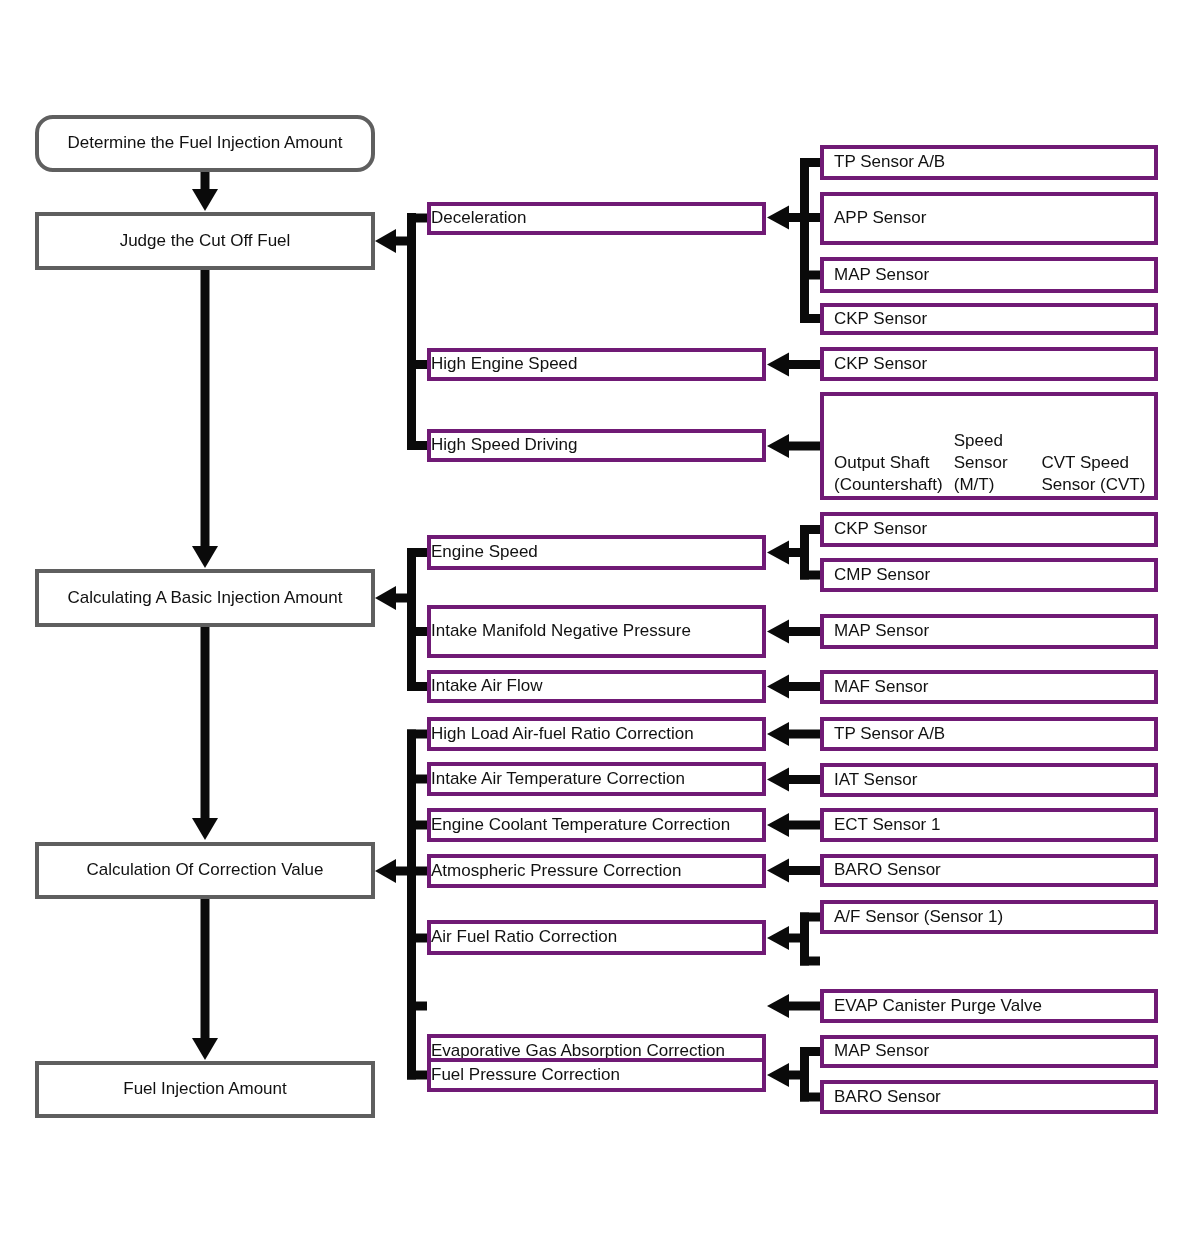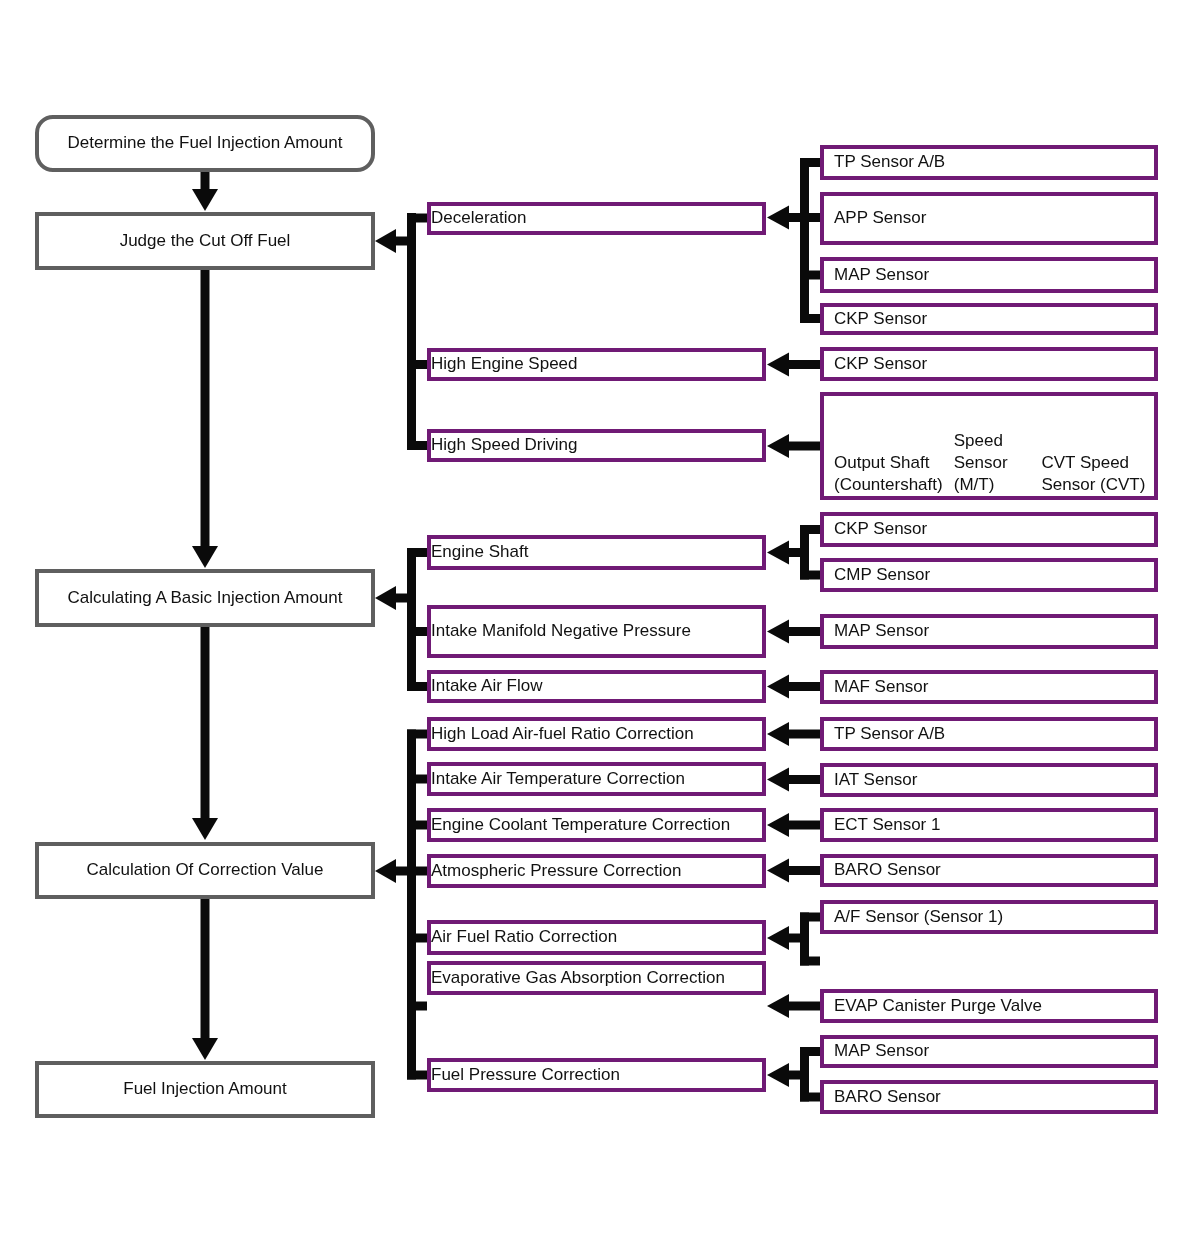--- a/index.html
+++ b/index.html
@@ -147,7 +147,7 @@
   <div class="box mid" style="top:202px;height:33px">Deceleration</div>
   <div class="box mid" style="top:348px;height:33px">High Engine Speed</div>
   <div class="box mid" style="top:429px;height:33px">High Speed Driving</div>
-  <div class="box mid" style="top:535px;height:35px">Engine Shaft</div>
+  <div class="box mid" style="top:535px;height:35px">Engine Speed</div>
   <div class="box mid" style="top:605px;height:53px">Intake Manifold Negative Pressure</div>
   <div class="box mid" style="top:670px;height:33px">Intake Air Flow</div>
   <div class="box mid" style="top:717px;height:34px">High Load Air-fuel Ratio Correction</div>

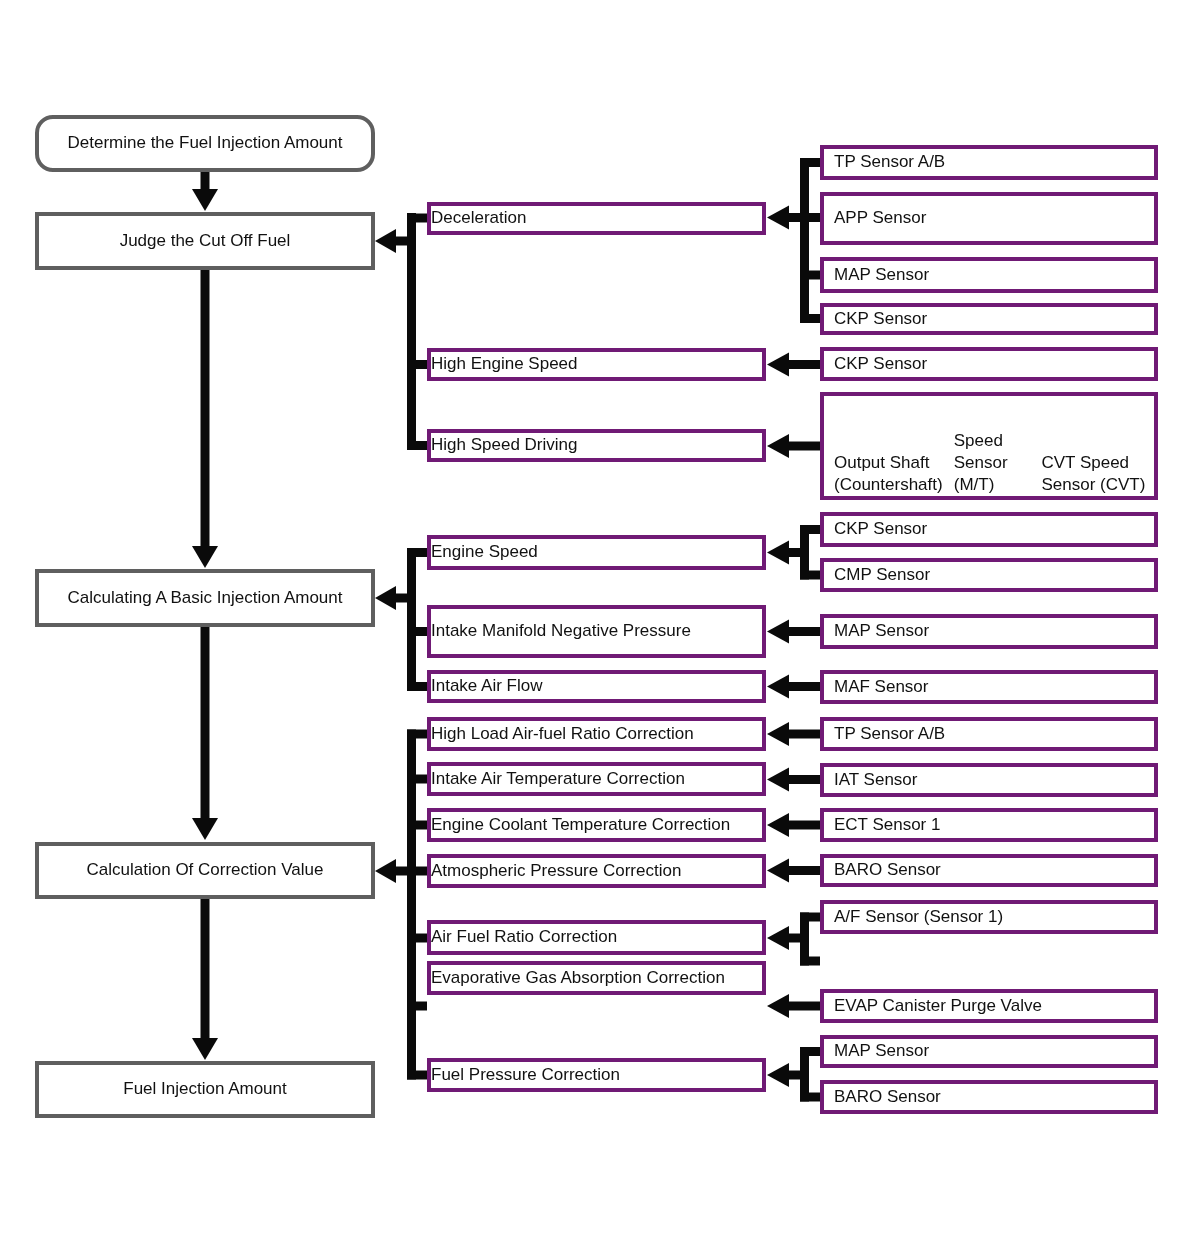--- a/index.html
+++ b/index.html
@@ -155,7 +155,7 @@
   <div class="box mid" style="top:808px;height:34px">Engine Coolant Temperature Correction</div>
   <div class="box mid" style="top:854px;height:34px">Atmospheric Pressure Correction</div>
   <div class="box mid" style="top:920px;height:35px">Air Fuel Ratio Correction</div>
-  <div class="box mid" style="top:961px;height:34px">Evaporative Gas Absorption Correction</div>
+  <div class="box mid" style="top:1034px;height:34px">Evaporative Gas Absorption Correction</div>
   <div class="box mid" style="top:1058px;height:34px">Fuel Pressure Correction</div>
 
   <div class="box sens" style="top:145px;height:35px">TP Sensor A/B</div>

